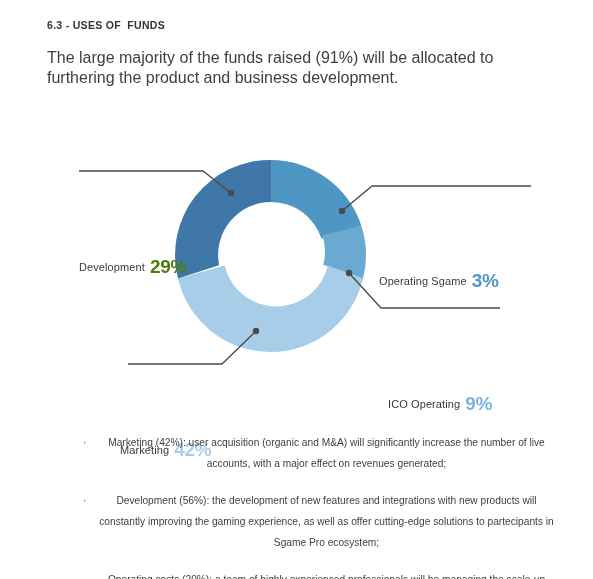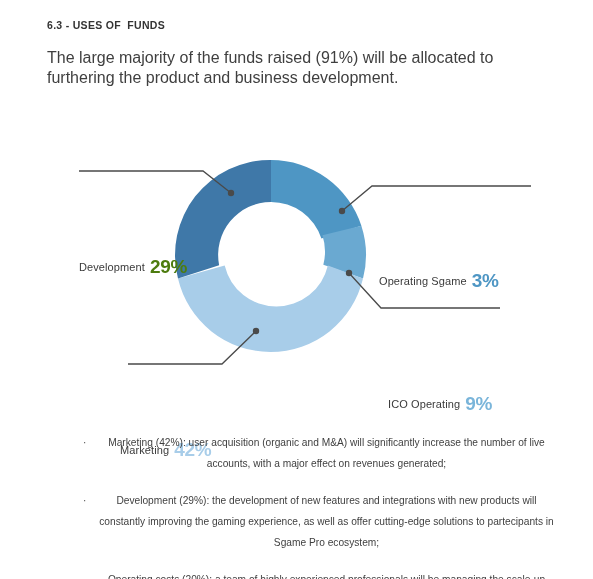--- a/index.html
+++ b/index.html
@@ -168,7 +168,7 @@
 
   <div class="bullet">
     <span class="dot">·</span>
-    <span class="btext">Development (29%): the development of new features and integrations with new products will constantly improving the gaming experience, as well as offer cutting-edge solutions to partecipants in Sgame Pro ecosystem;</span>
+    <span class="btext">Development (56%): the development of new features and integrations with new products will constantly improving the gaming experience, as well as offer cutting-edge solutions to partecipants in Sgame Pro ecosystem;</span>
   </div>
 
   <div class="bullet">

